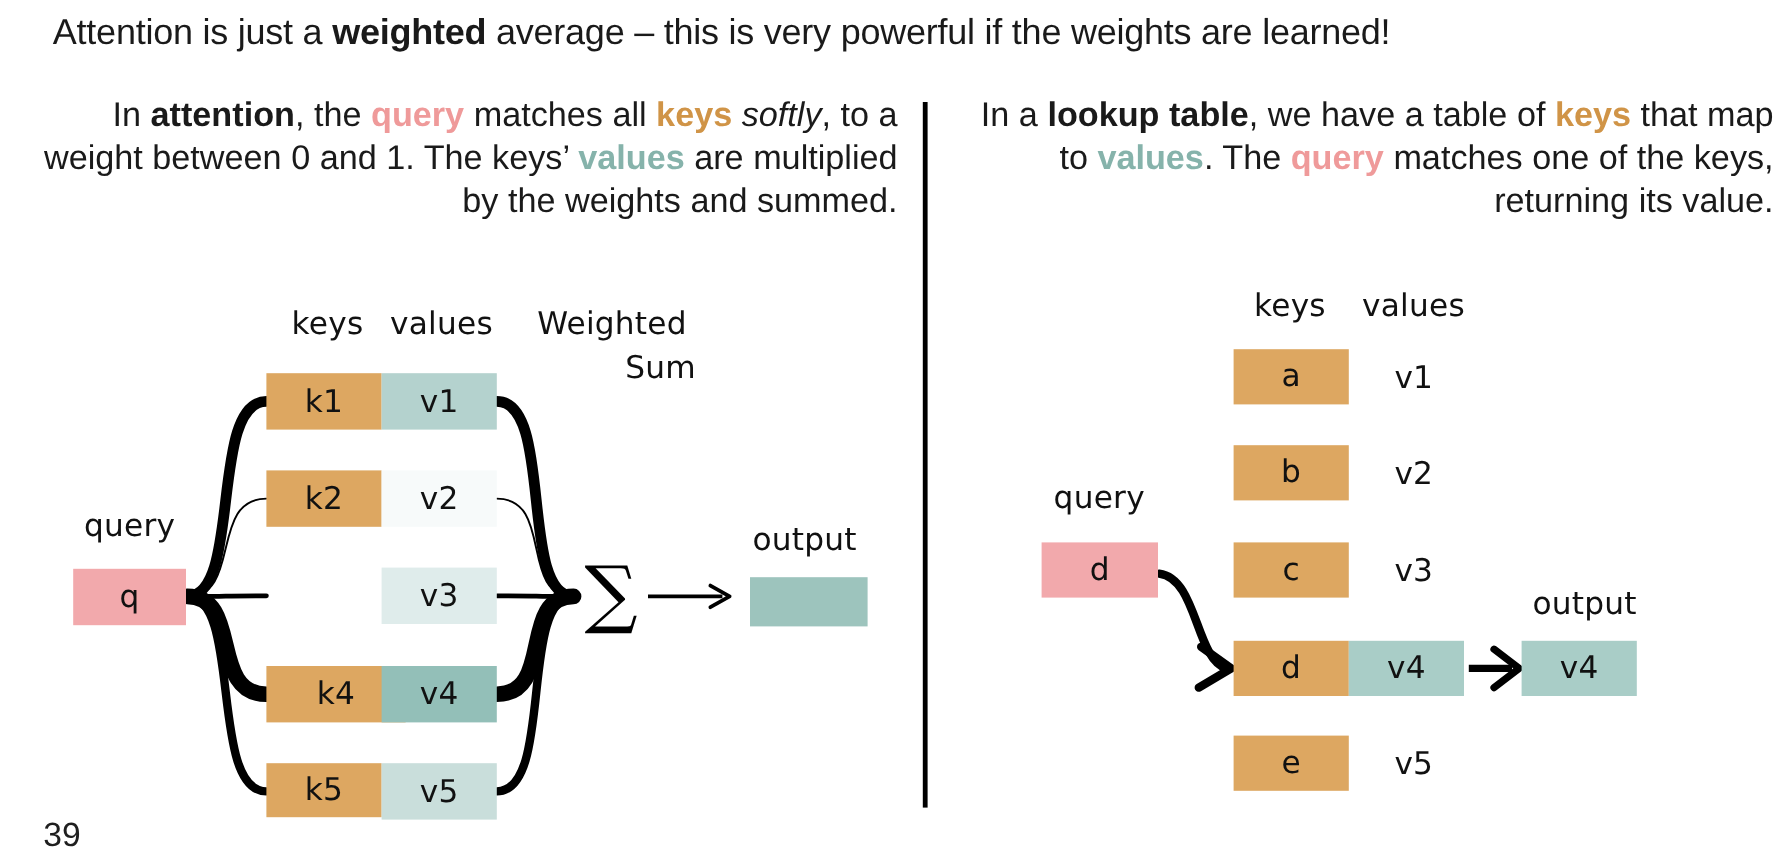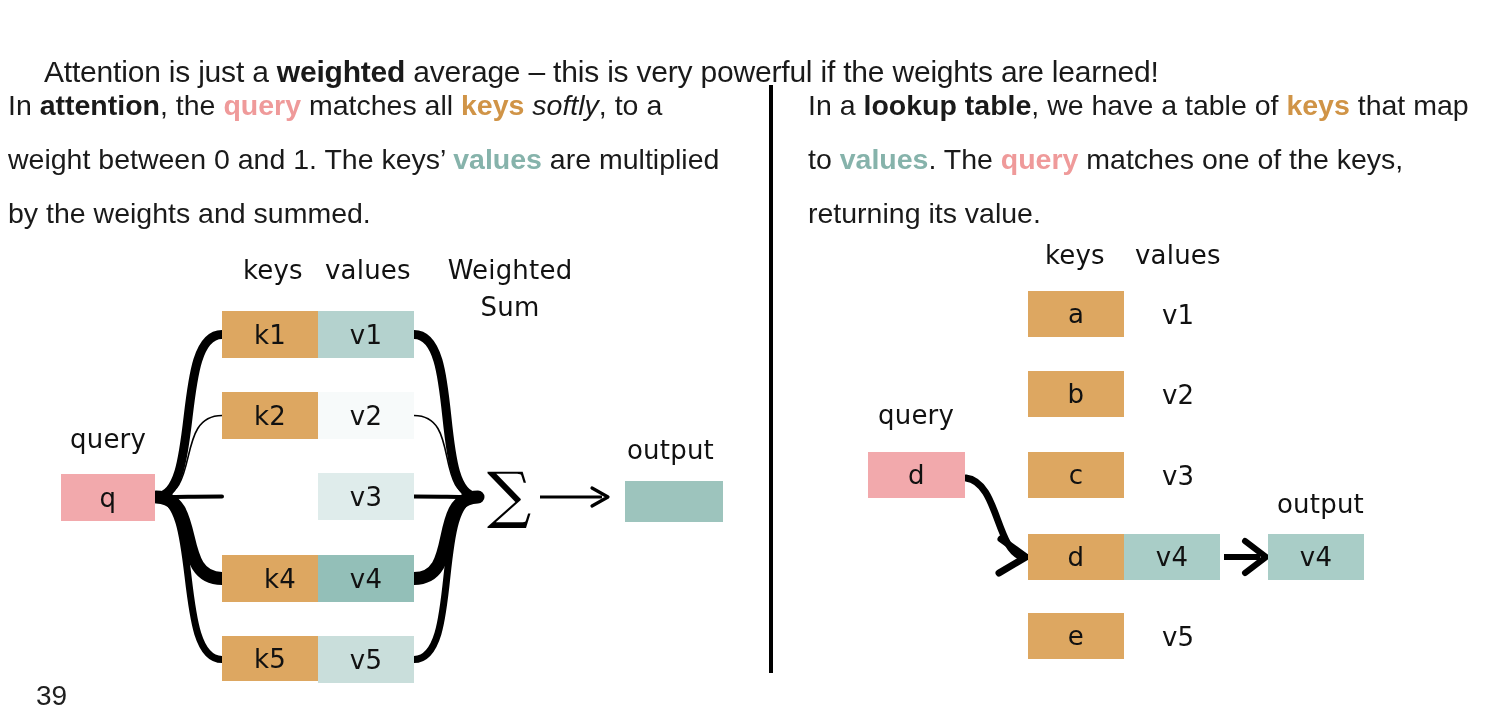--- a/index.html
+++ b/index.html
@@ -29,7 +29,6 @@
     letter-spacing: -0.2px;
     white-space: nowrap;
     color: #1a1a1a;
-    margin-top: 44px;
   }
   #slide-title .b { font-weight: bold; }
 

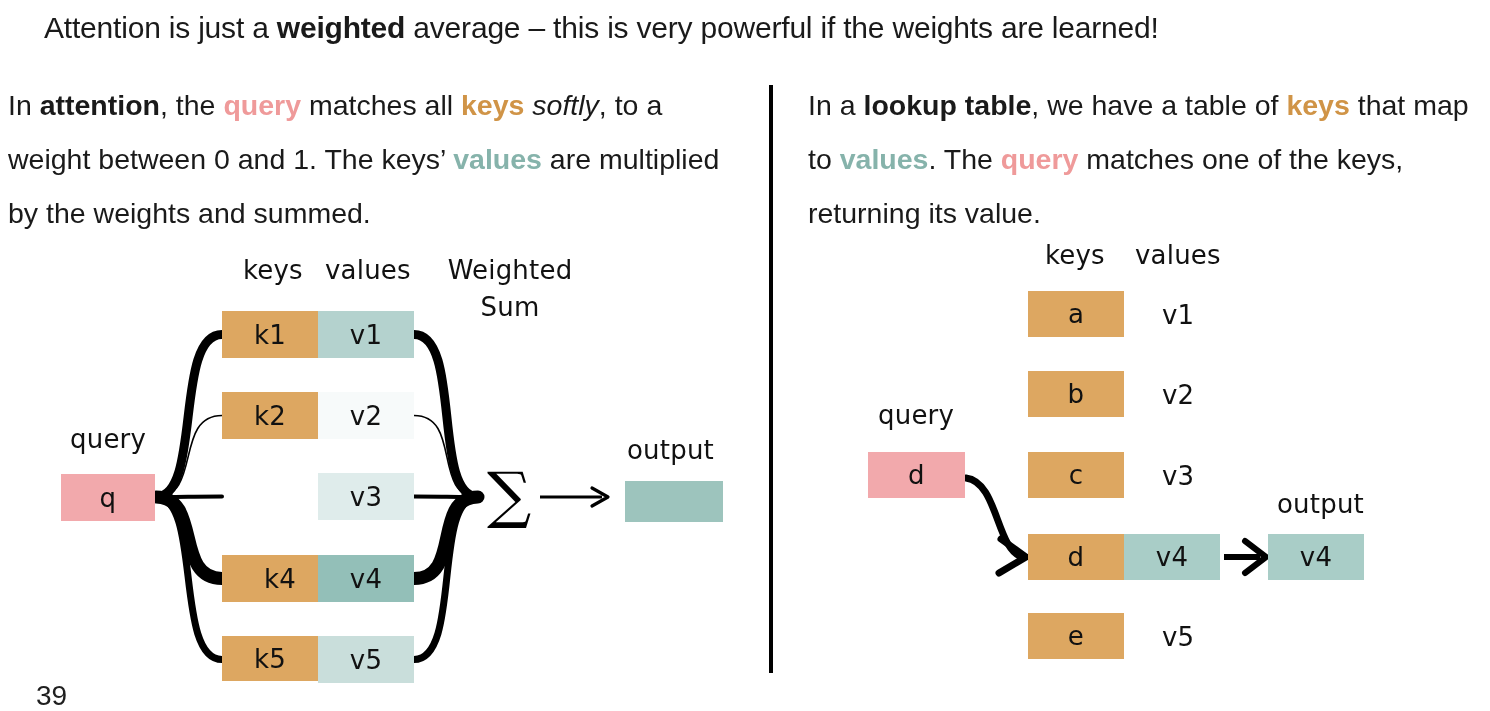--- a/index.html
+++ b/index.html
@@ -36,8 +36,9 @@
   .para {
     position: absolute;
     font-size: 28.5px;
-    line-height: 54px;
+    line-height: 36px;
     color: #1a1a1a;
+    text-align: right;
   }
   #para-left  { left: 8px;   top: 78px; width: 740px; }
   #para-right { left: 808px; top: 78px; width: 670px; }

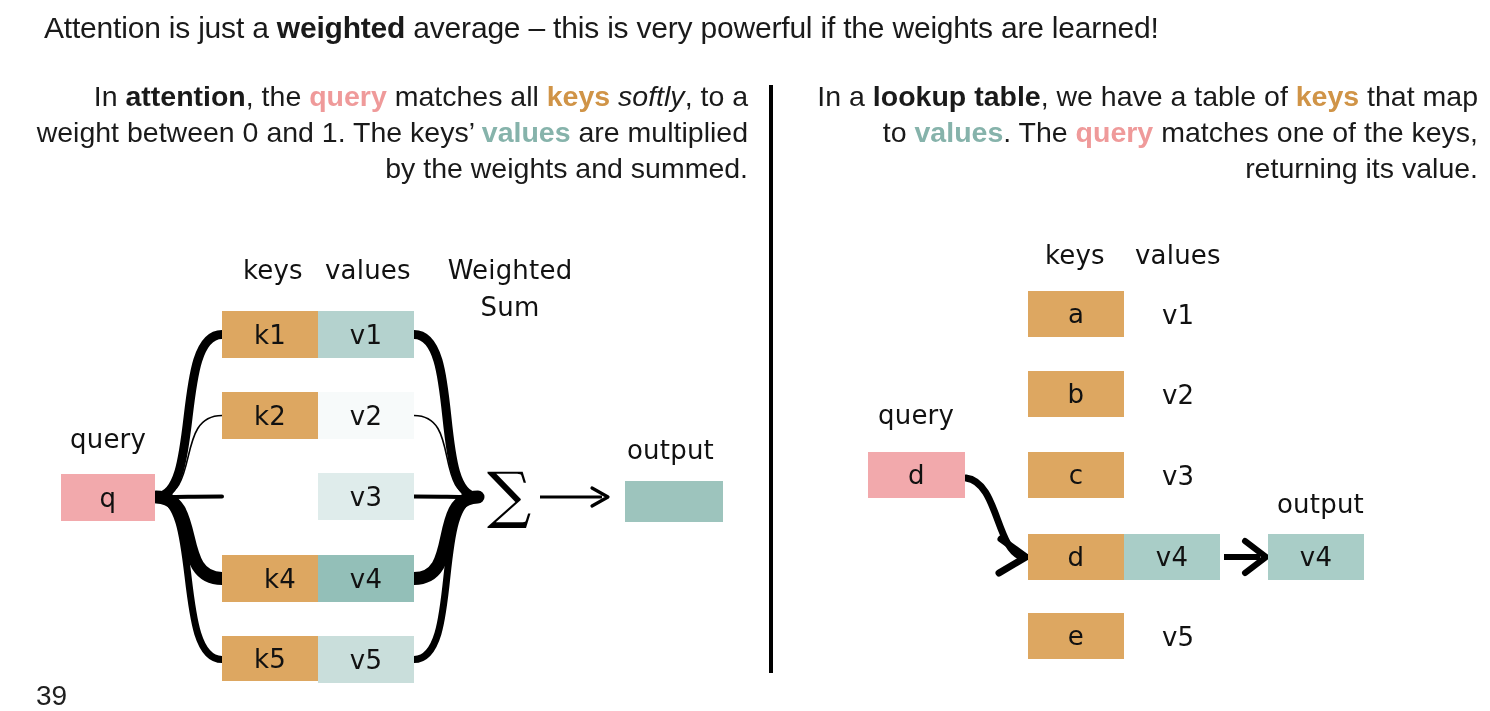--- a/index.html
+++ b/index.html
@@ -155,7 +155,7 @@
   <div class="dlabel" style="left:243px; top:255px;">keys</div>
   <div class="dlabel" style="left:325px; top:255px;">values</div>
   <div class="dlabel center" style="left:440px; top:255px; width:140px;">Weighted</div>
-  <div class="dlabel center" style="left:440px; top:292px; width:140px;">Sum</div>
+  <div class="dlabel center" style="left:440px; top:292px; width:140px;text-align:right;">Sum</div>
 
   <div class="dlabel" style="left:70px; top:424px;">query</div>
   <div class="cell query-cell" style="left:61px; top:474px; width:94px; height:47px;">q</div>

